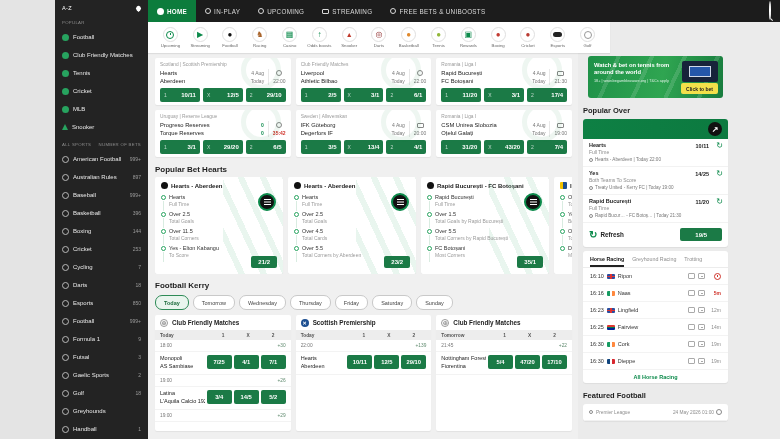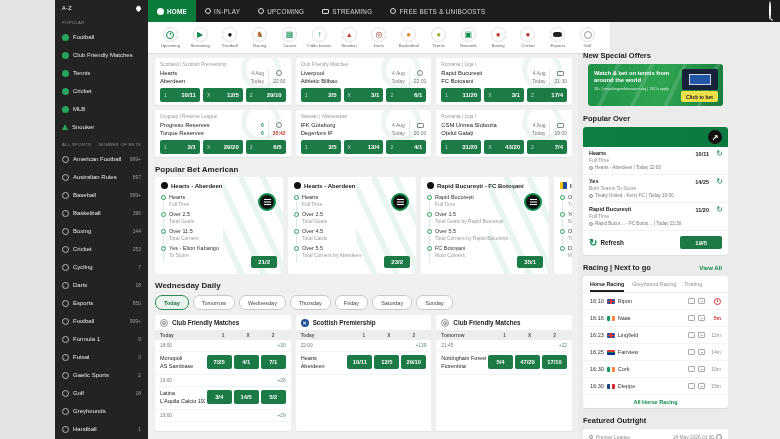--- a/index.html
+++ b/index.html
@@ -793,7 +793,6 @@
   </main>
 
   <aside class="rt">
-    <div class="rh">New Special Offers</div>
     <div class="ban">
       <div class="bh">Watch &amp; bet on tennis from around the world</div>
       <div class="bt">18+ | www.begambleaware.org | T&amp;Cs apply</div>

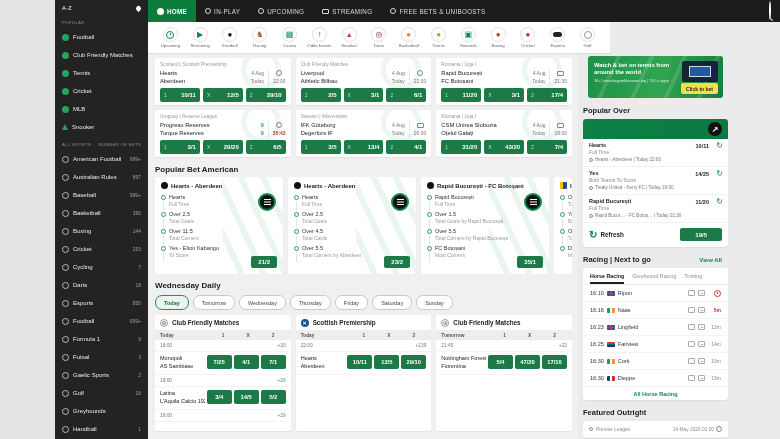--- a/index.html
+++ b/index.html
@@ -575,7 +575,7 @@
     </div>
 
     <div class="sech">
-      <span class="h1">Popular Bet American</span>
+      <span class="h1">Popular Bet Hearts</span>
     </div>
 
     <div class="bbr">

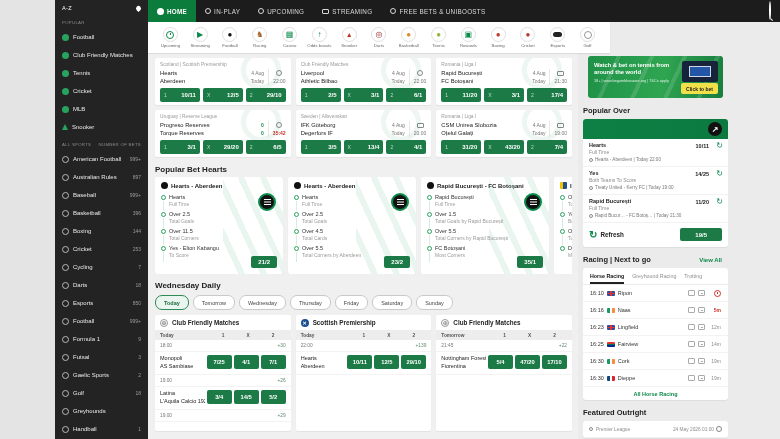--- a/index.html
+++ b/index.html
@@ -846,10 +846,6 @@
       </div>
     </div>
 
-    <div class="rch">
-      <span class="rh">Racing | Next to go</span>
-      <span class="va">View All</span>
-    </div>
     <div class="rcc">
       <div class="rtabs">
         <span class="rtab act">Horse Racing</span>

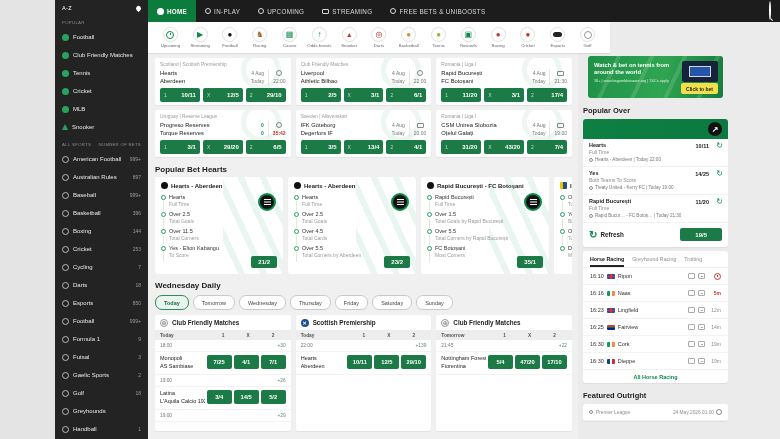--- a/index.html
+++ b/index.html
@@ -680,7 +680,7 @@
     </div>
 
     <div class="sech">
-      <span class="h1">Wednesday Daily</span>
+      <span class="h1">Football Kerry</span>
     </div>
 
     <div class="chips">

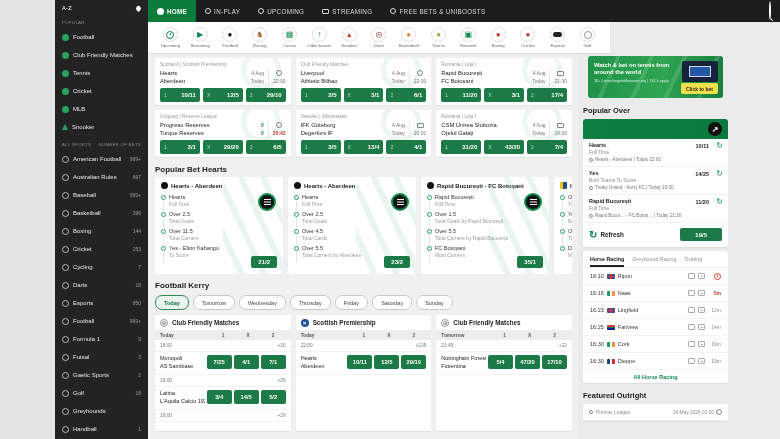--- a/index.html
+++ b/index.html
@@ -904,7 +904,7 @@
     </div>
 
     <div class="rsec">
-      <div class="rh">Featured Outright</div>
+      <div class="rh">Featured Football</div>
       <div class="fo">
         <div class="for1">
           <span class="bdot"></span>

